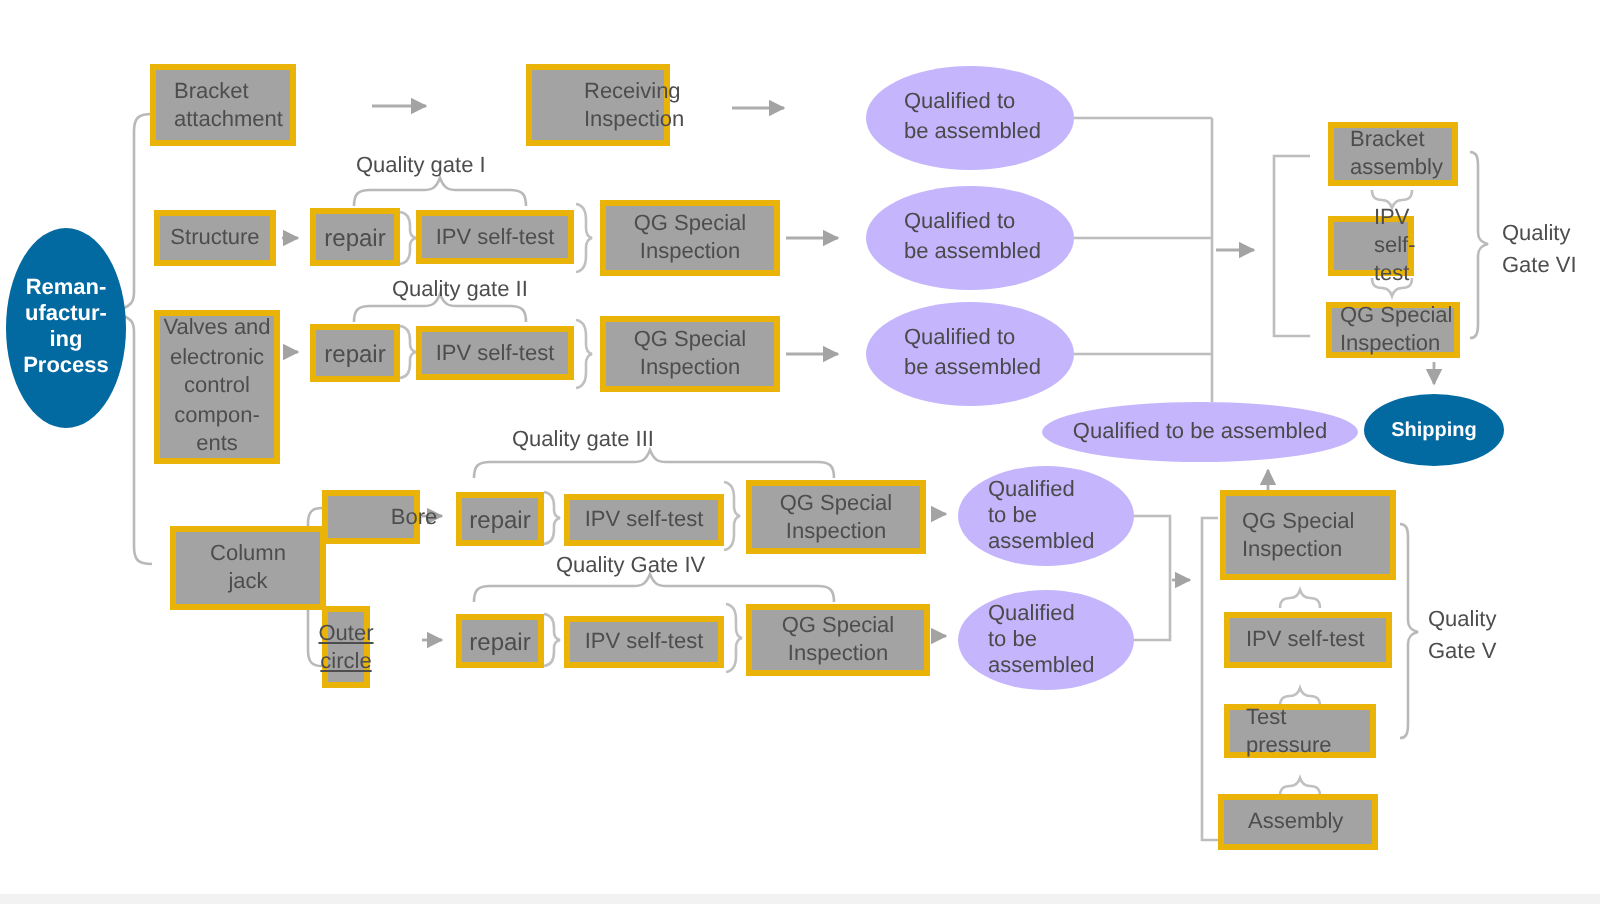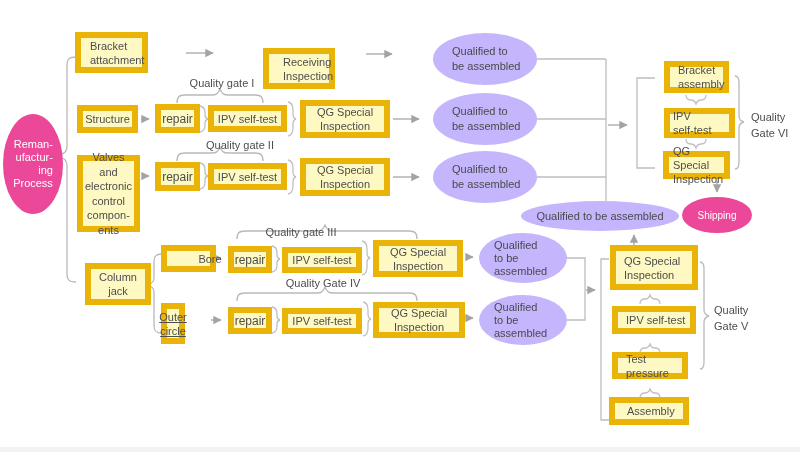--- a/index.html
+++ b/index.html
@@ -9,7 +9,7 @@
   }
   #connectors{position:absolute;left:0;top:0;z-index:0;}
   .box{
-    position:absolute;box-sizing:border-box;background:#fef9c3;border:6px solid #eab308;
+    position:absolute;box-sizing:border-box;background:#a3a3a3;border:3px solid #eab308;
     display:flex;align-items:center;justify-content:center;text-align:center;
     font-size:11px;line-height:14px;white-space:pre-line;z-index:2;
   }

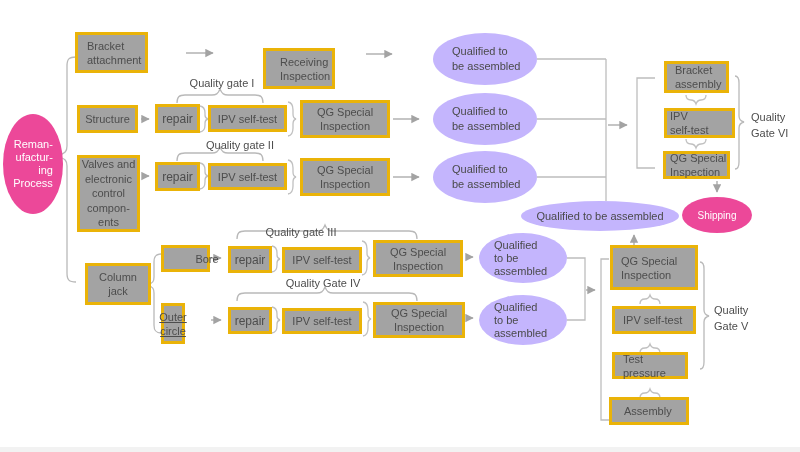--- a/index.html
+++ b/index.html
@@ -123,7 +123,7 @@
   <div class="box" style="left:161px;top:303px;width:24px;height:41px;text-decoration:underline;">Outer
 circle</div>
 
-  <div class="box al" style="left:263px;top:32px;width:72px;height:41px;padding-left:14px;margin-top:16px;">Receiving
+  <div class="box al" style="left:263px;top:32px;width:72px;height:41px;padding-left:26px;">Receiving
 Inspection</div>
   <div class="oval al" style="left:433px;top:33px;width:104px;height:52px;padding-left:19px;">Qualified to
 be assembled</div>

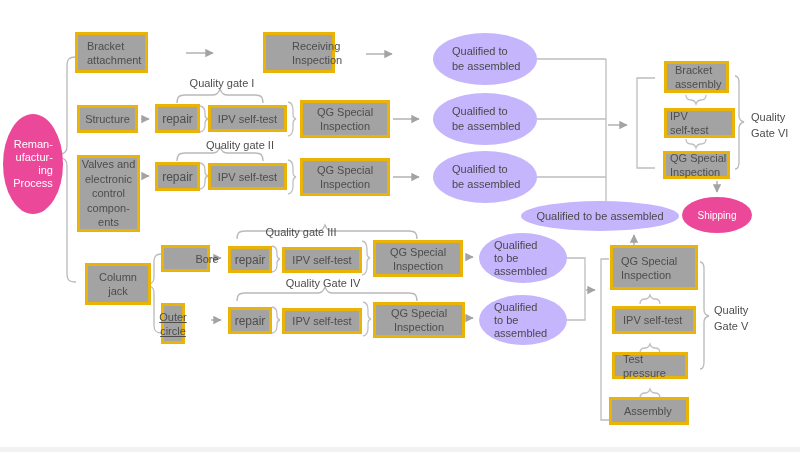--- a/index.html
+++ b/index.html
@@ -29,7 +29,7 @@
     position:absolute;font-size:11px;line-height:16px;white-space:pre-line;z-index:2;
     color:#4d4d4d;
   }
-  .label.ctr{text-align:center;}
+  .label.ctr{text-align:left;}
   .tight{line-height:13px;}
   #bottom-band{position:absolute;left:0;top:447px;width:800px;height:5px;background:#f2f2f2;z-index:1;}
 </style>

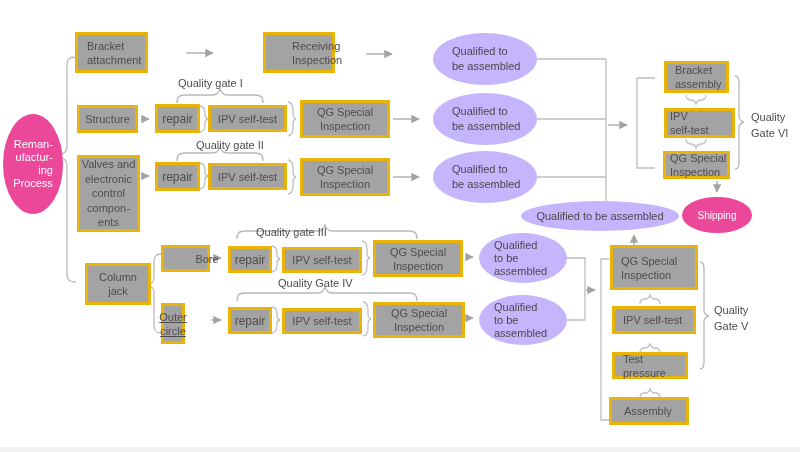--- a/index.html
+++ b/index.html
@@ -172,7 +172,7 @@
 
   <div class="box al" style="left:664px;top:61px;width:65px;height:32px;padding-left:8px;">Bracket
 assembly</div>
-  <div class="box al" style="left:664px;top:108px;width:71px;height:30px;padding-left:3px;">IPV
+  <div class="box al" style="left:664px;top:108px;width:43px;height:30px;padding-left:20px;">IPV
 self-test</div>
   <div class="box al" style="left:663px;top:151px;width:67px;height:28px;padding-left:4px;">QG Special
 Inspection</div>

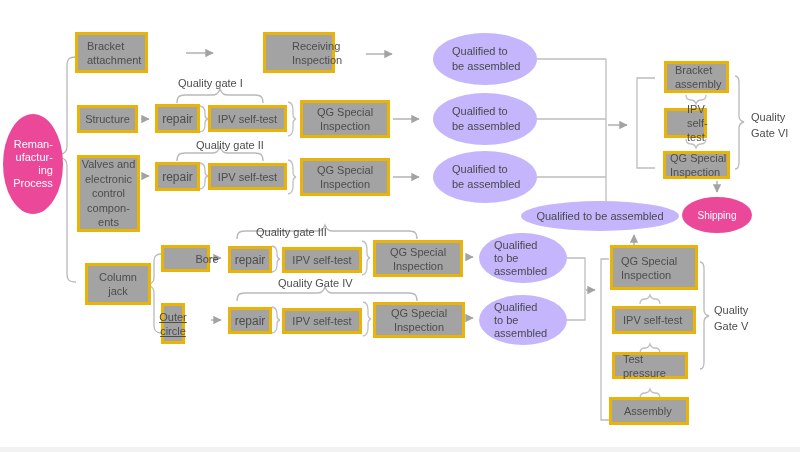--- a/index.html
+++ b/index.html
@@ -21,9 +21,9 @@
   }
   .oval.al{justify-content:flex-start;text-align:left;}
   .oval-dark{
-    position:absolute;box-sizing:border-box;background:#ec4899;border-radius:50%;
-    display:flex;align-items:center;justify-content:center;text-align:right;
-    color:#ffffff;font-size:11px;line-height:13px;white-space:pre-line;z-index:2;
+    position:absolute;box-sizing:border-box;background:#0369a1;border-radius:50%;
+    display:flex;align-items:center;justify-content:center;text-align:center;
+    color:#ffffff;font-size:11px;line-height:13px;white-space:pre-line;z-index:2;font-weight:bold;
   }
   .label{
     position:absolute;font-size:11px;line-height:16px;white-space:pre-line;z-index:2;

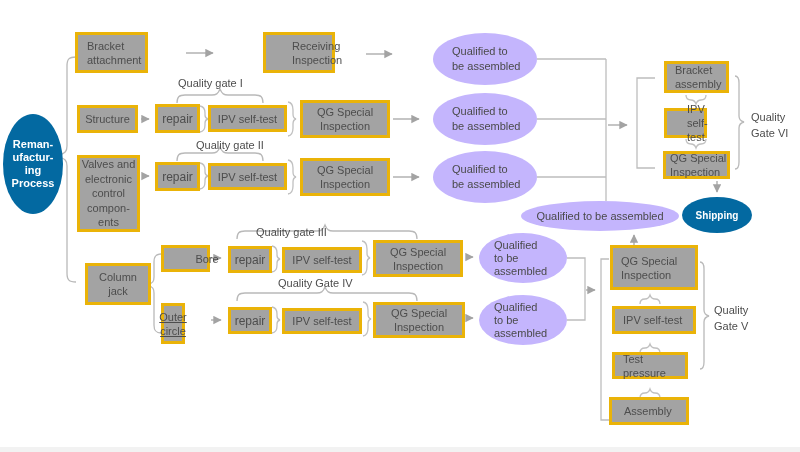--- a/index.html
+++ b/index.html
@@ -144,7 +144,7 @@
   <div class="oval al" style="left:433px;top:151px;width:104px;height:52px;padding-left:19px;">Qualified to
 be assembled</div>
 
-  <div class="label ctr" style="left:256px;top:224px;width:90px;">Quality gate III</div>
+  <div class="label ctr" style="left:256px;top:212px;width:90px;">Quality gate III</div>
   <div class="box" style="left:228px;top:246px;width:44px;height:27px;font-size:12px;">repair</div>
   <div class="box" style="left:282px;top:247px;width:80px;height:26px;">IPV self-test</div>
   <div class="box" style="left:373px;top:240px;width:90px;height:37px;">QG Special

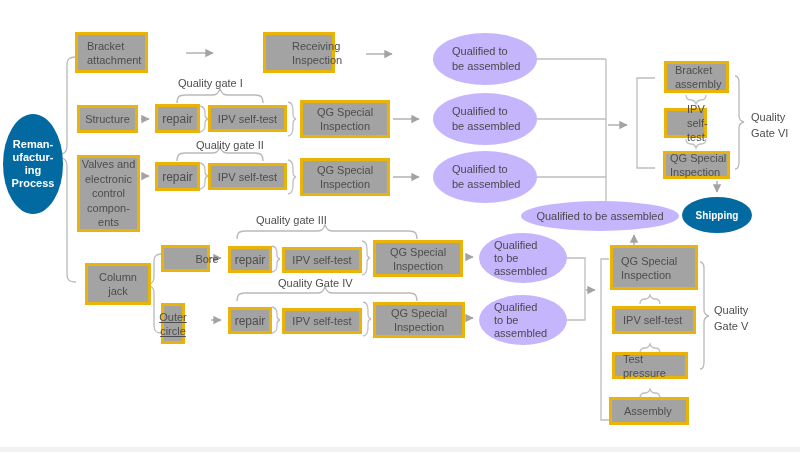--- a/index.html
+++ b/index.html
@@ -117,7 +117,7 @@
 control
 compon-
 ents</div>
-  <div class="box" style="left:85px;top:263px;width:66px;height:42px;">Column
+  <div class="box" style="left:85px;top:263px;width:78px;height:42px;">Column
 jack</div>
   <div class="box" style="left:161px;top:245px;width:47px;height:27px;padding-left:43px;">Bore</div>
   <div class="box" style="left:161px;top:303px;width:24px;height:41px;text-decoration:underline;">Outer

